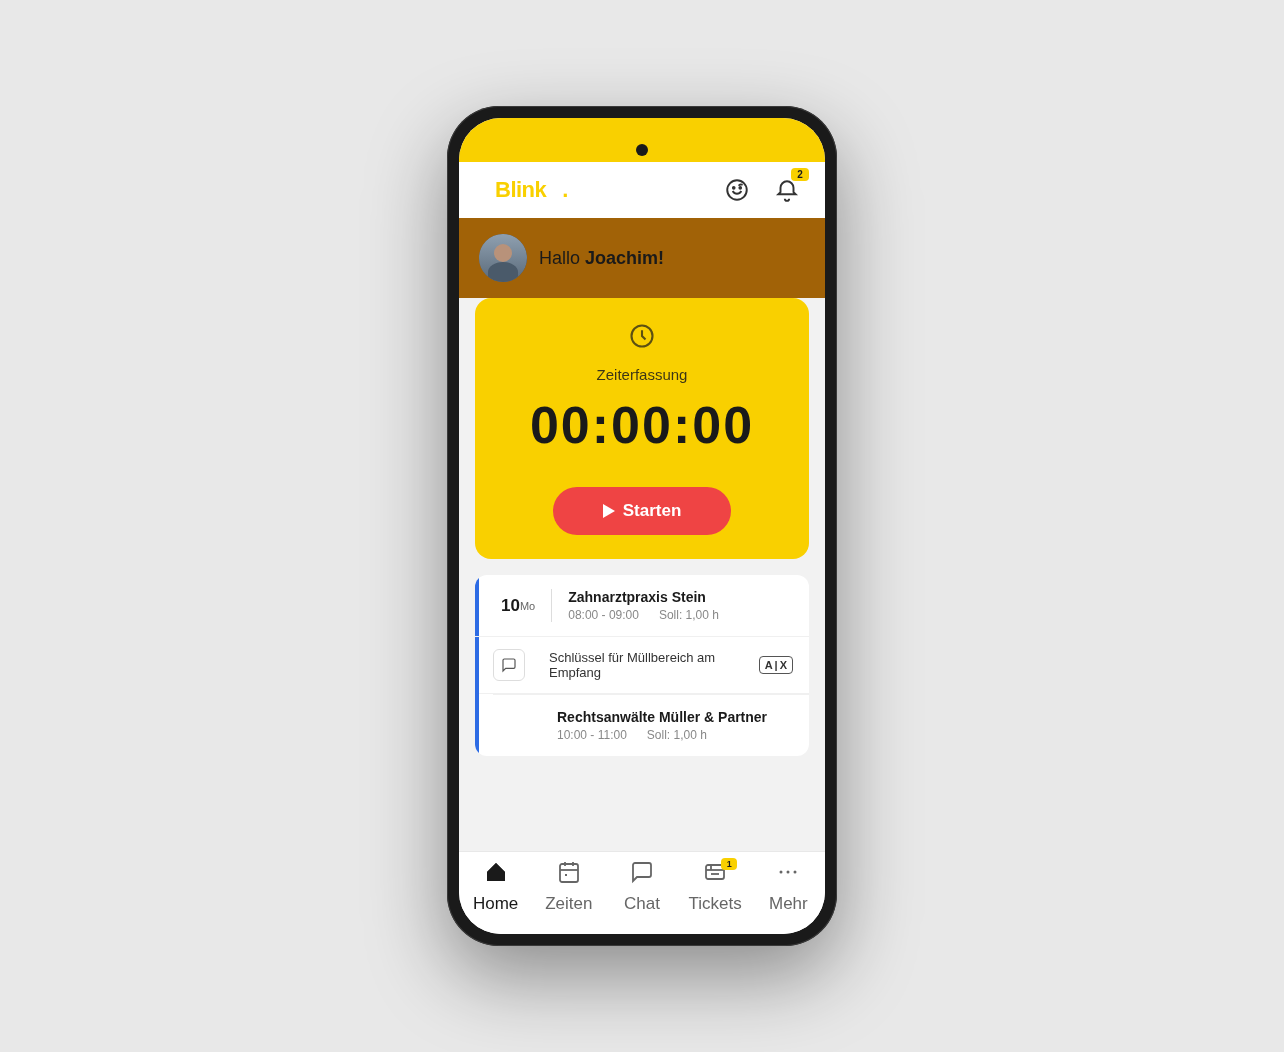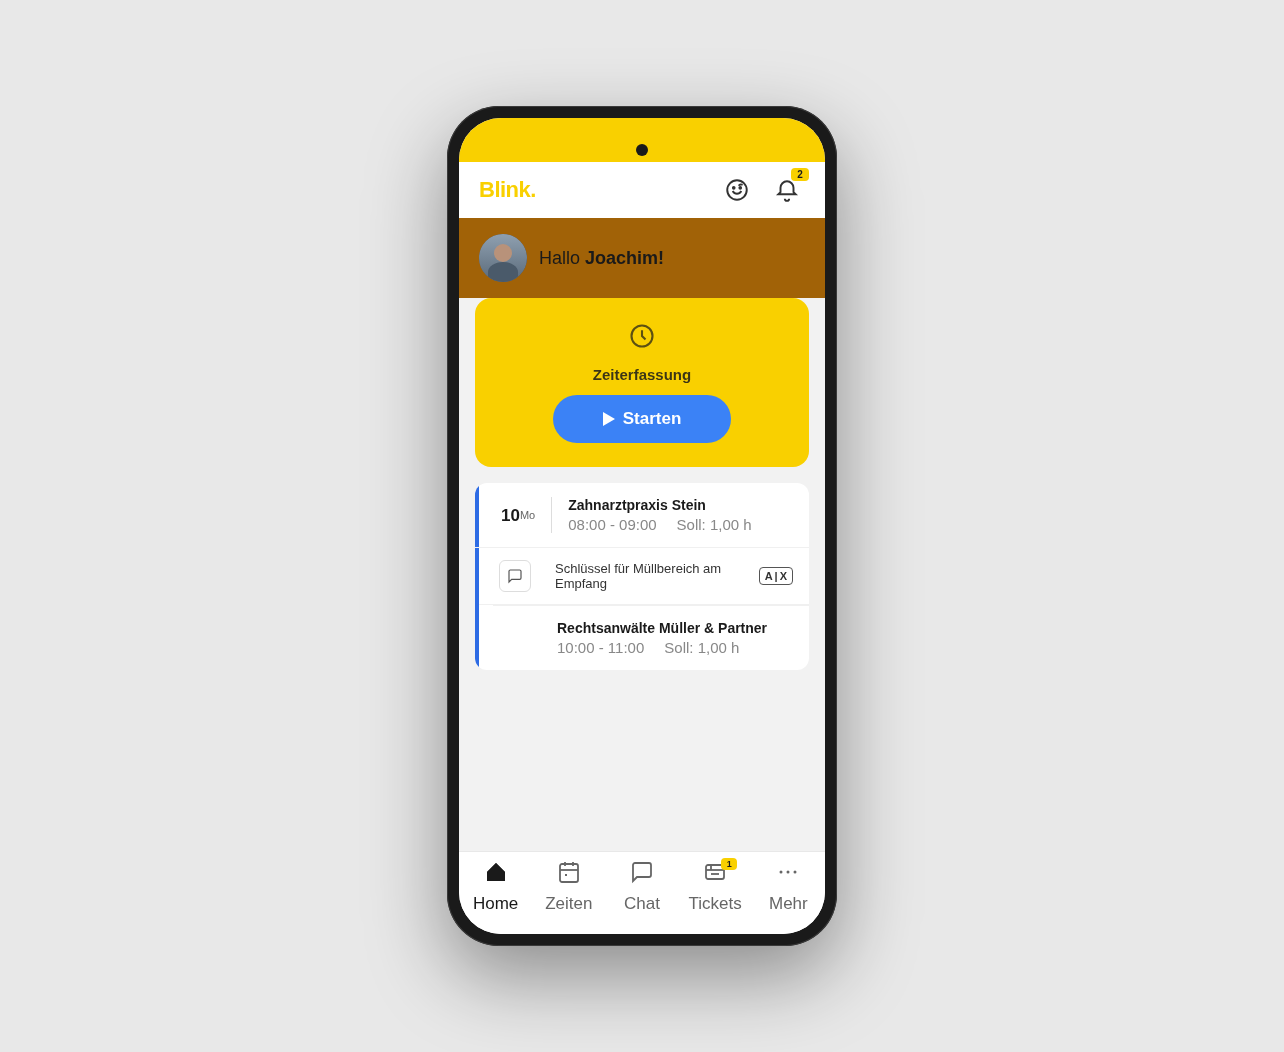--- a/index.html
+++ b/index.html
@@ -69,6 +69,7 @@
     }
     .logo span {
       color: #f9d000;
+      margin-left: 16px;
     }
 
     .top-icons {

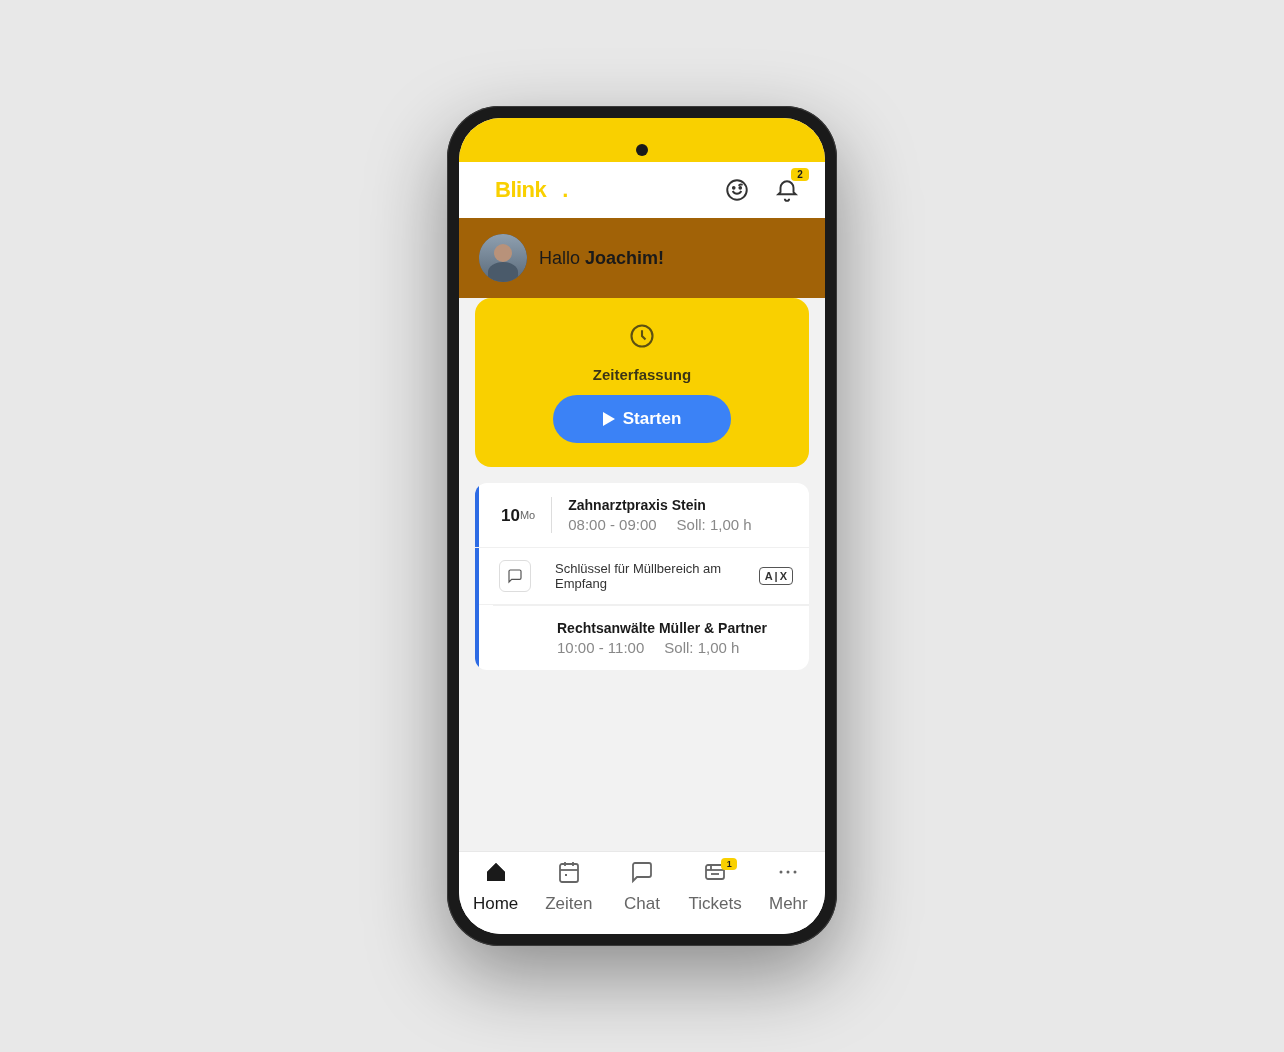--- a/index.html
+++ b/index.html
@@ -190,7 +190,6 @@
       font-size: 15px;
       color: #1a1a1a;
       opacity: 0.85;
-      font-weight: bold;
     }
 
     .timer-display {

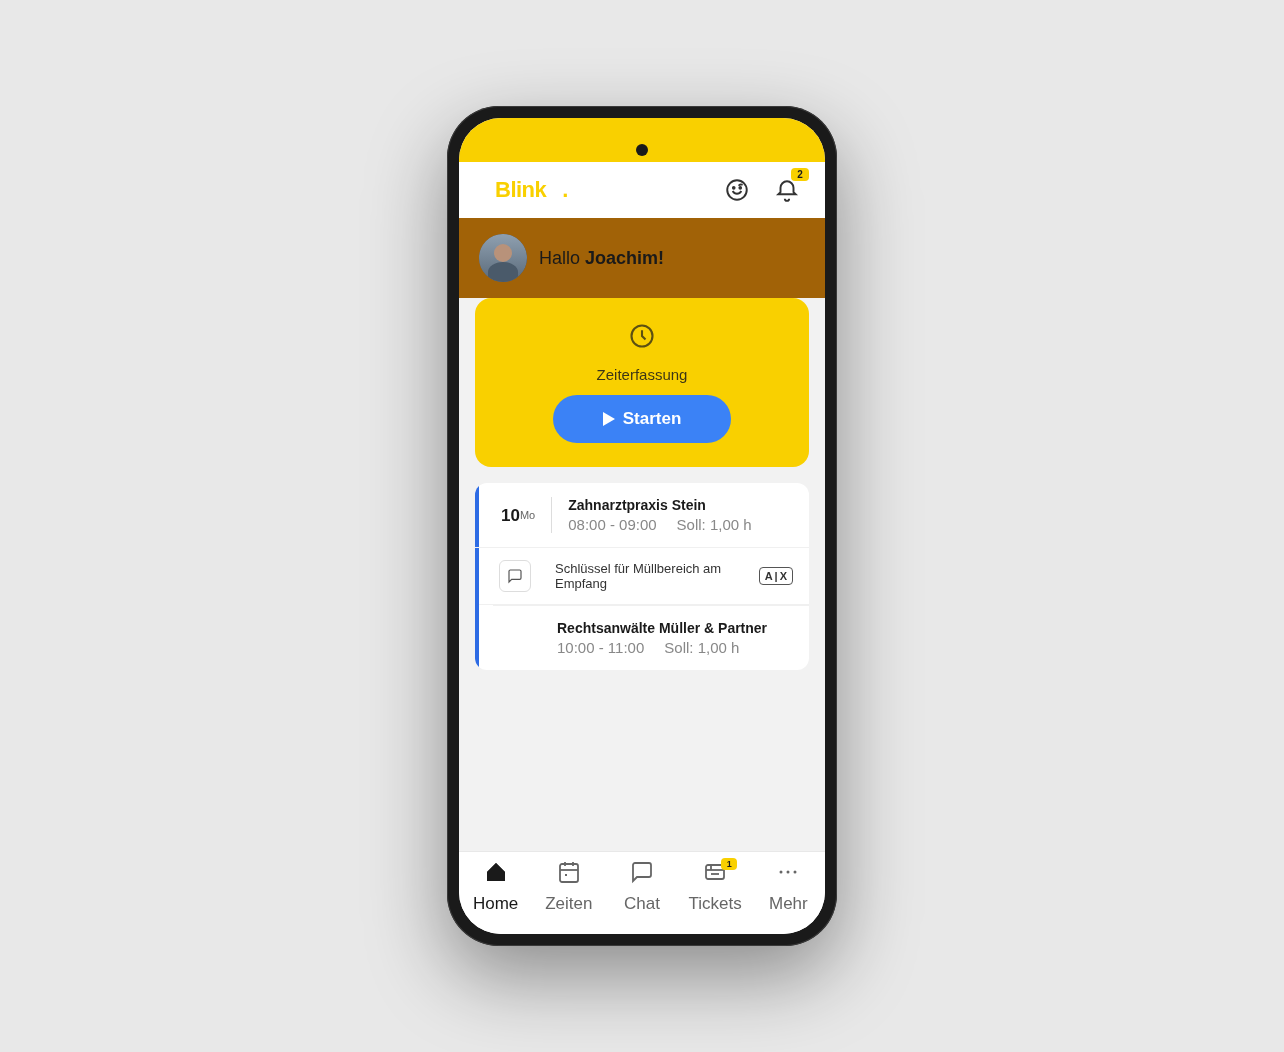--- a/index.html
+++ b/index.html
@@ -469,6 +469,7 @@
           </svg>
         </div>
         <div class="timer-label">Zeiterfassung</div>
+        <div class="timer-display">00:00:00</div>
         <button class="start-btn">
           <div class="play-icon"></div>
           <span>Starten</span>

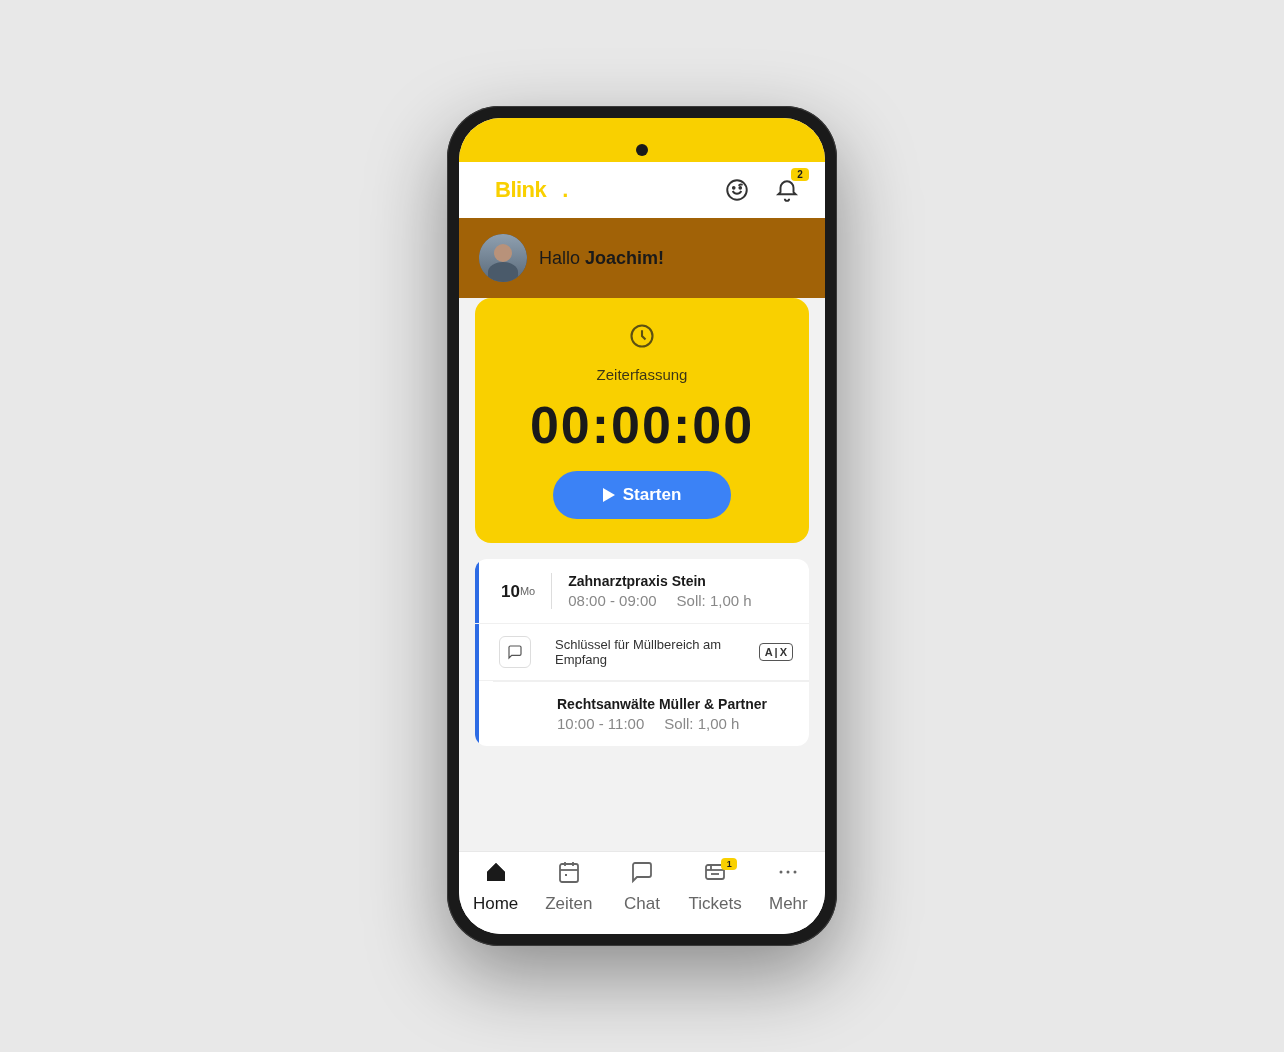--- a/index.html
+++ b/index.html
@@ -202,7 +202,7 @@
     }
 
     .start-btn {
-      background: #3b82f6;
+      background: #ef4444;
       color: white;
       border: none;
       border-radius: 28px;
@@ -213,7 +213,7 @@
       display: flex;
       align-items: center;
       gap: 8px;
-      margin-top: 4px;
+      margin-top: 20px;
     }
 
     .play-icon {

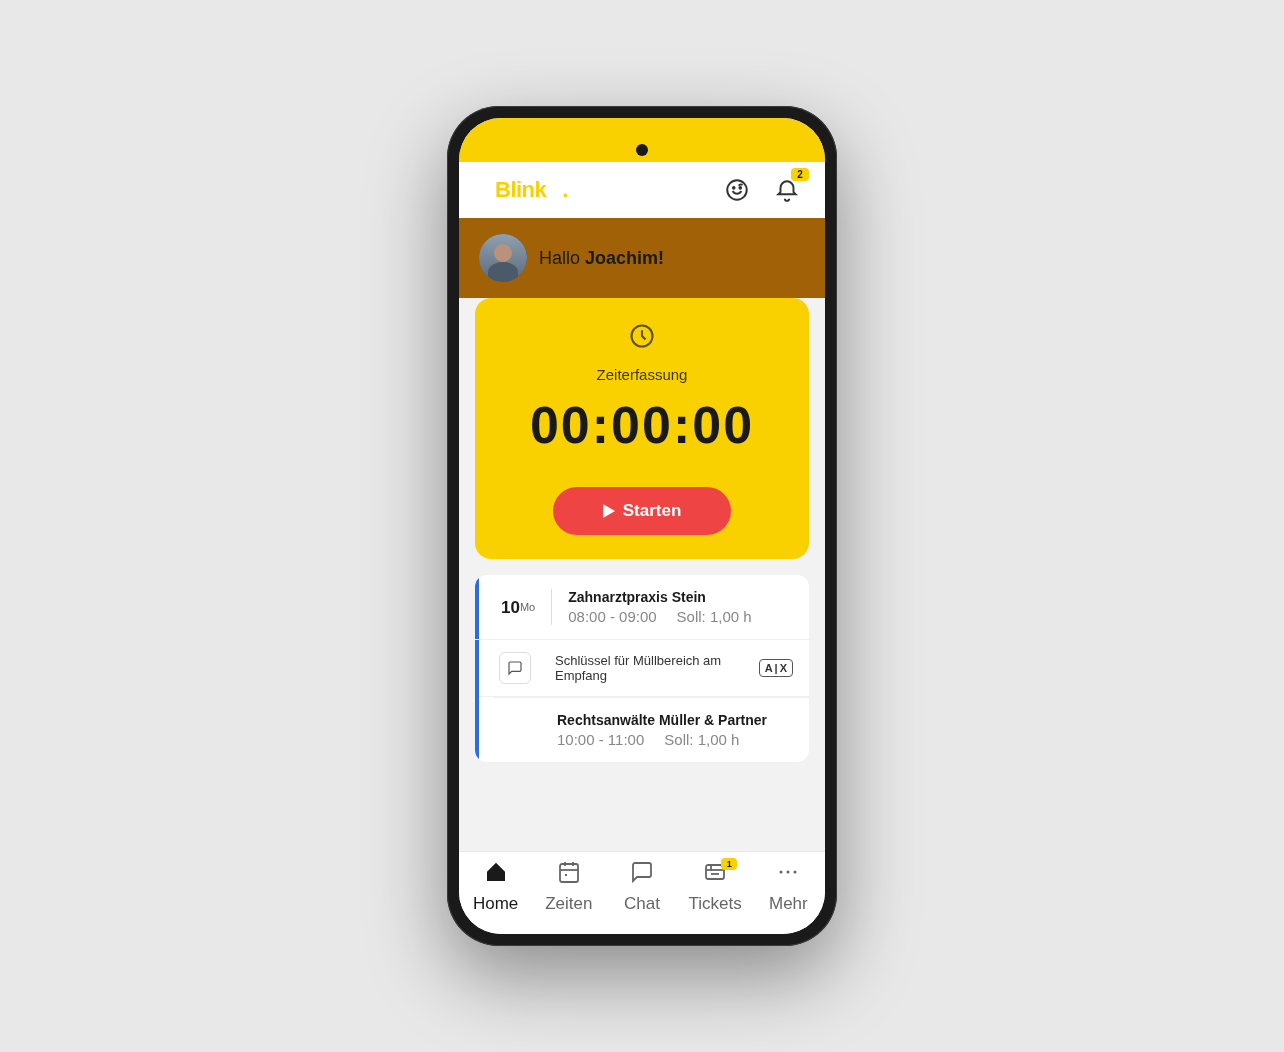--- a/index.html
+++ b/index.html
@@ -315,7 +315,7 @@
     }
 
     .schedule-time {
-      font-size: 15px;
+      font-size: 12px;
       color: #888;
       display: flex;
       gap: 20px;

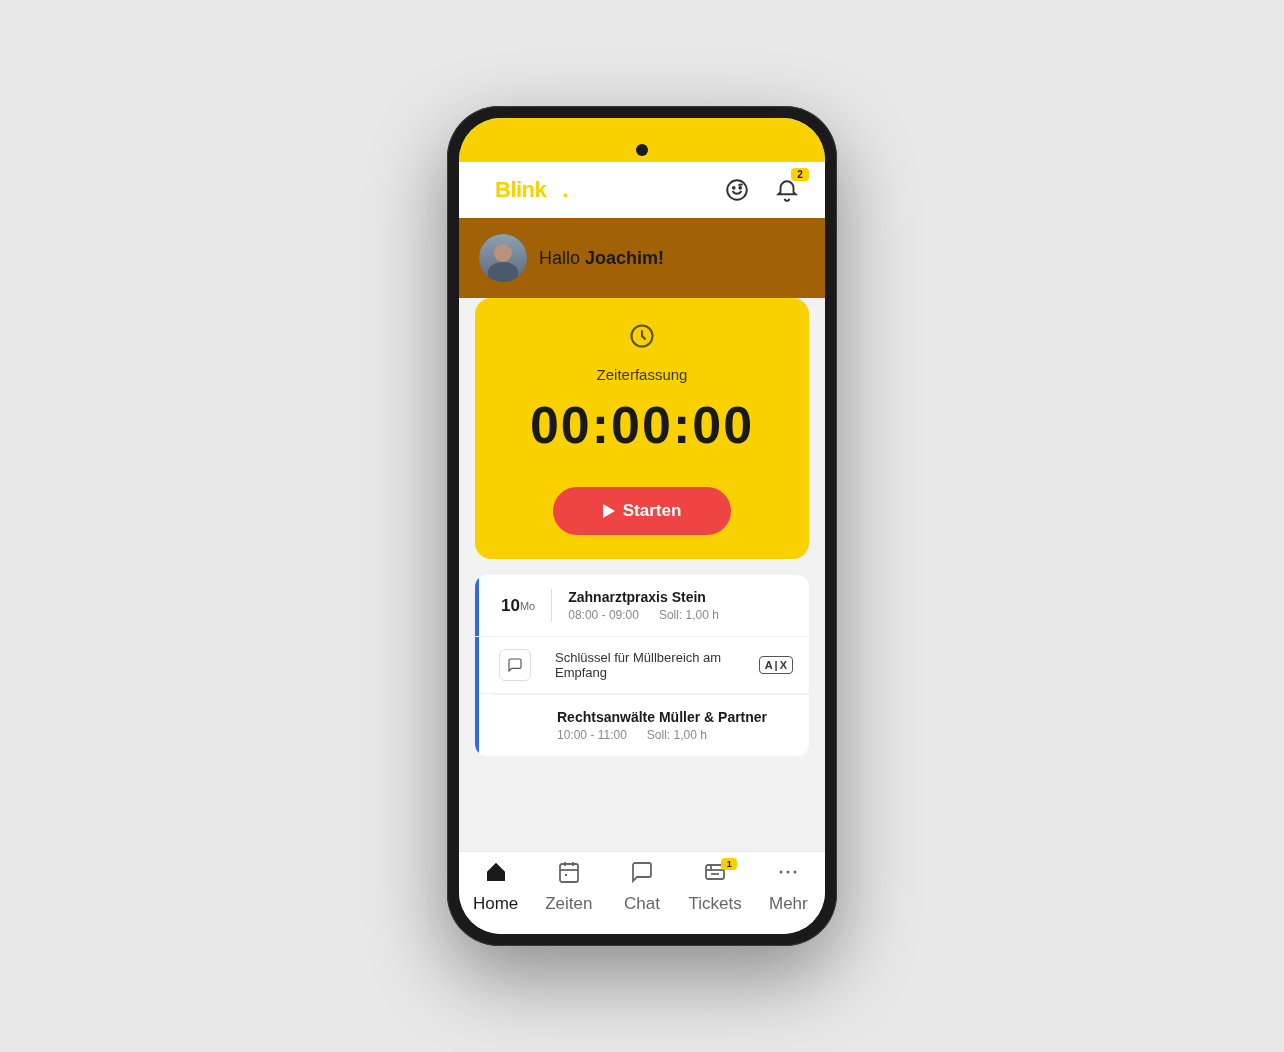--- a/index.html
+++ b/index.html
@@ -497,7 +497,7 @@
             </div>
           </div>
 
-          <div class="note-item" style="padding-left: 24px; gap: 24px;">
+          <div class="note-item" style="padding-left: 18px; gap: 24px;">
             <div class="note-icon">
               <svg viewBox="0 0 24 24" width="16" height="16" fill="none" stroke="#555" stroke-width="1.8">
                 <path d="M21 15a2 2 0 0 1-2 2H7l-4 4V5a2 2 0 0 1 2-2h14a2 2 0 0 1 2 2z"></path>

